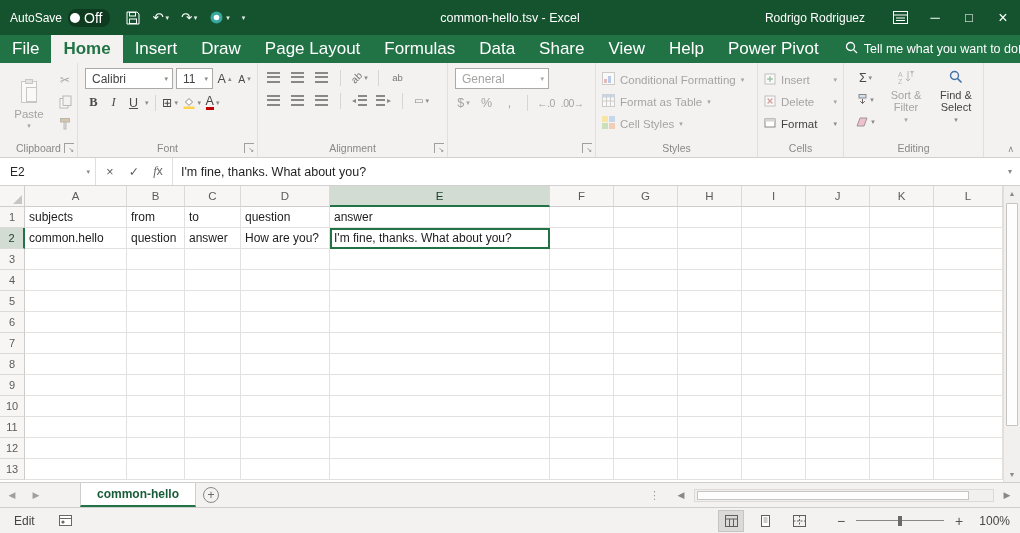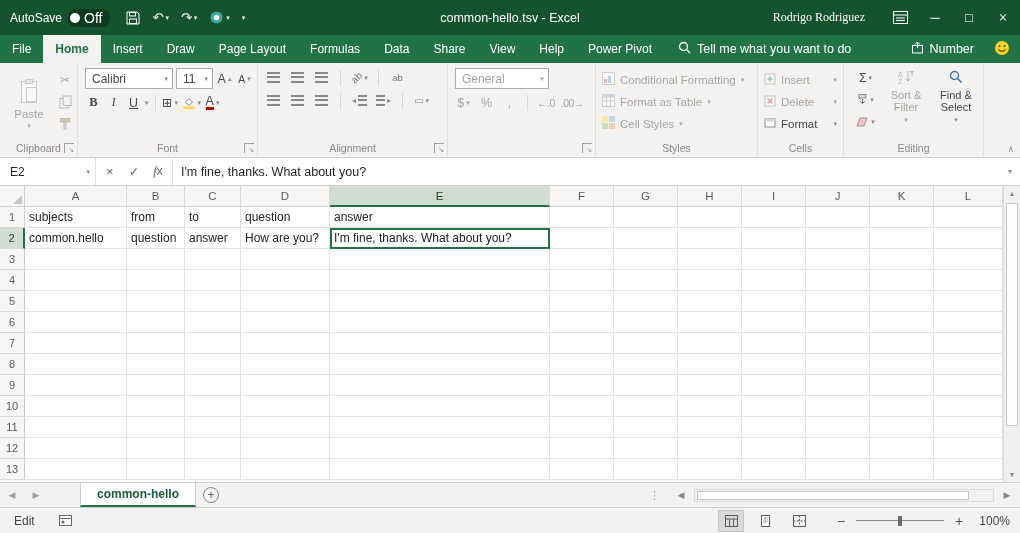--- a/index.html
+++ b/index.html
@@ -15,7 +15,7 @@
   .qitem { display:flex; align-items:center; gap:2px; font-size:13px; }
   .qdd { font-size:7px; opacity:.9; }
   .tb-title { position:absolute; left:50%; transform:translateX(-50%); font-size:12.5px; white-space:nowrap; }
-  .tb-right { margin-left:auto; display:flex; align-items:center; height:100%;font-family:Liberation Serif, serif; }
+  .tb-right { margin-left:auto; display:flex; align-items:center; height:100%; }
   .tb-user { font-size:12px; margin-right:18px; }
   .ribbonopts { display:flex; align-items:center; padding:0 10px; height:100%; }
   .win { width:34px; height:100%; display:flex; align-items:center; justify-content:center; font-size:13px; }

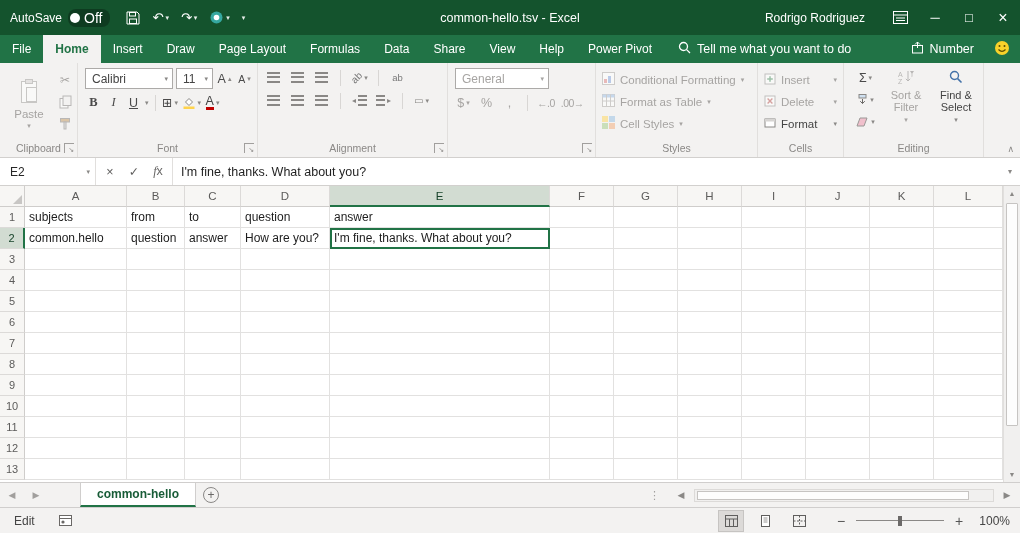--- a/index.html
+++ b/index.html
@@ -24,7 +24,7 @@
   
   .tabsrow { flex:0 0 28px; background:#217346; display:flex; align-items:stretch; color:#fff; }
   .rtabs { display:flex; }
-  .rtab { padding:0 12px; display:flex; align-items:center; font-size:12px; white-space:nowrap; }
+  .rtab { padding:0 12px; display:flex; align-items:center; font-size:17px; white-space:nowrap; }
   .rtab.active { background:#f3f2f1; color:#217346; font-weight:700; }
   .tellme { display:flex; align-items:center; gap:6px; margin-left:14px; font-size:12.5px; white-space:nowrap; }
   .tabsright { margin-left:auto; display:flex; align-items:center; gap:20px; padding-right:10px; }

